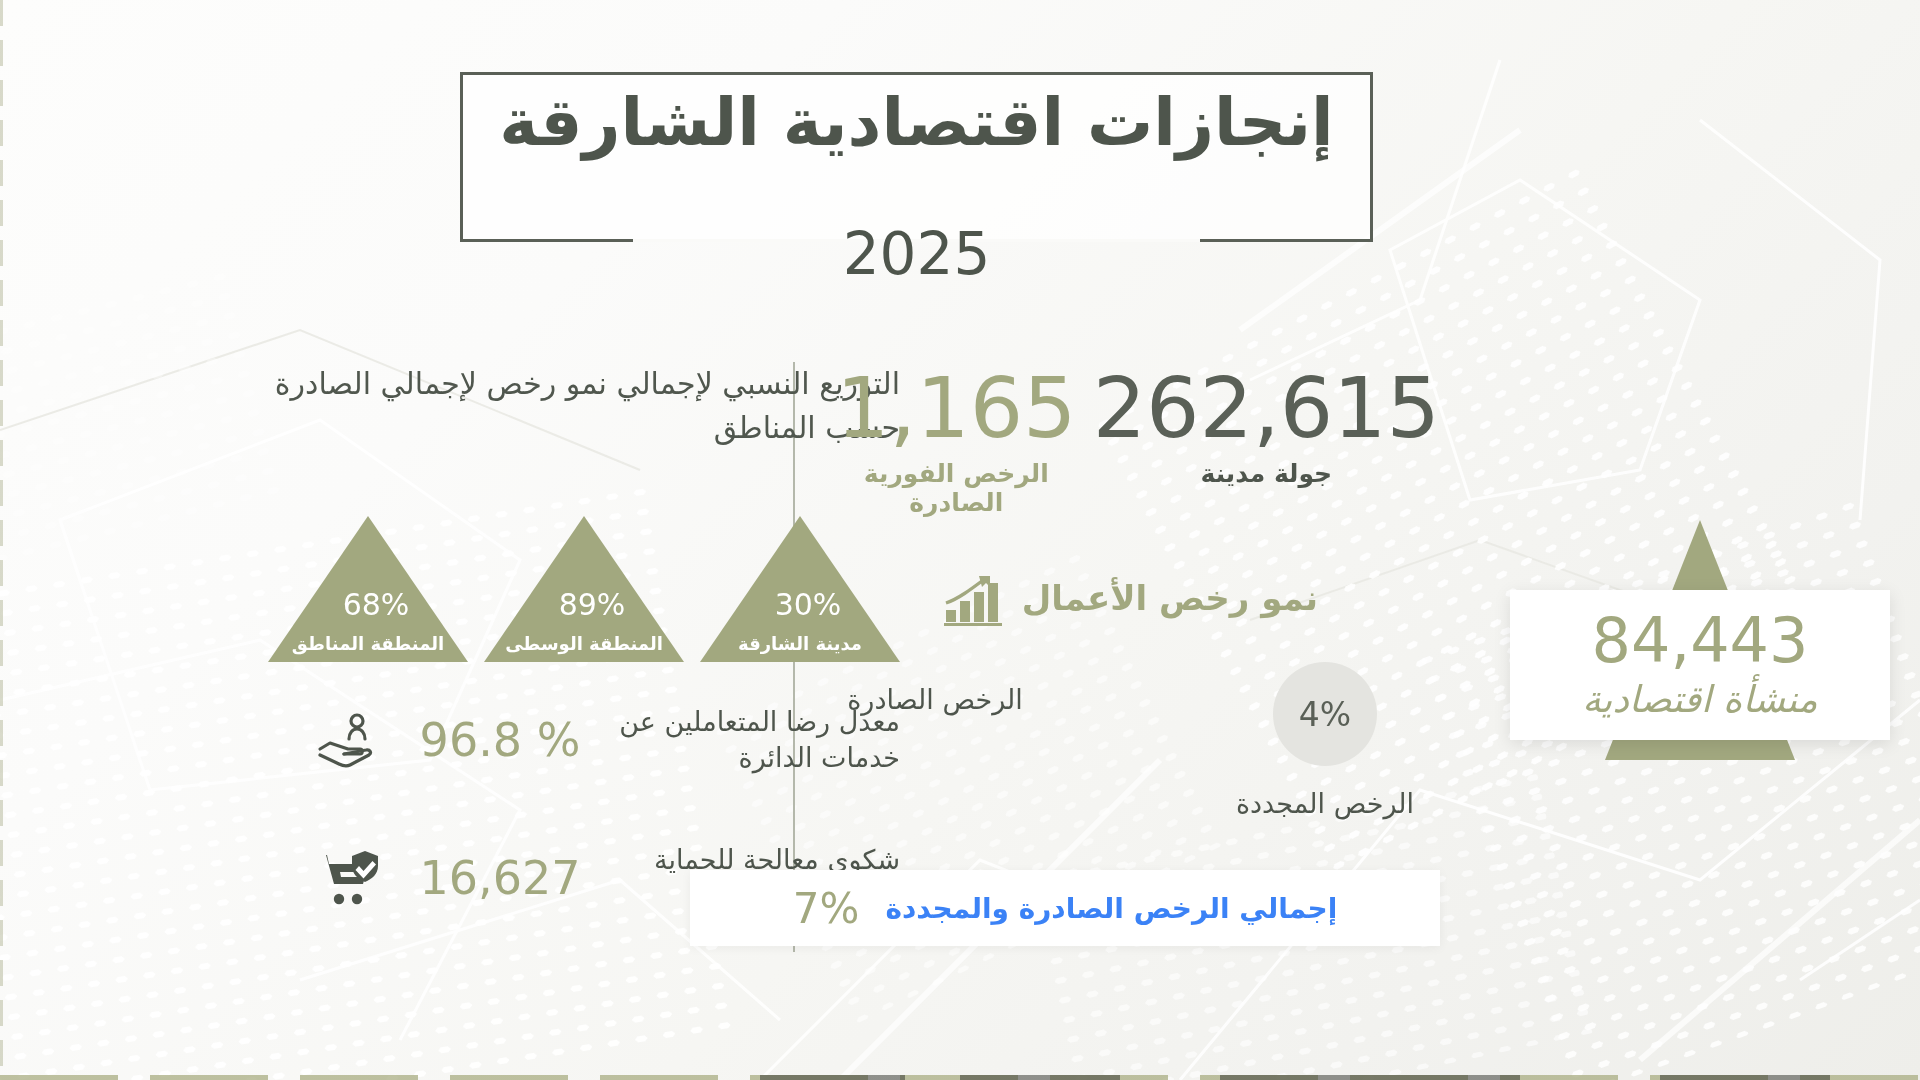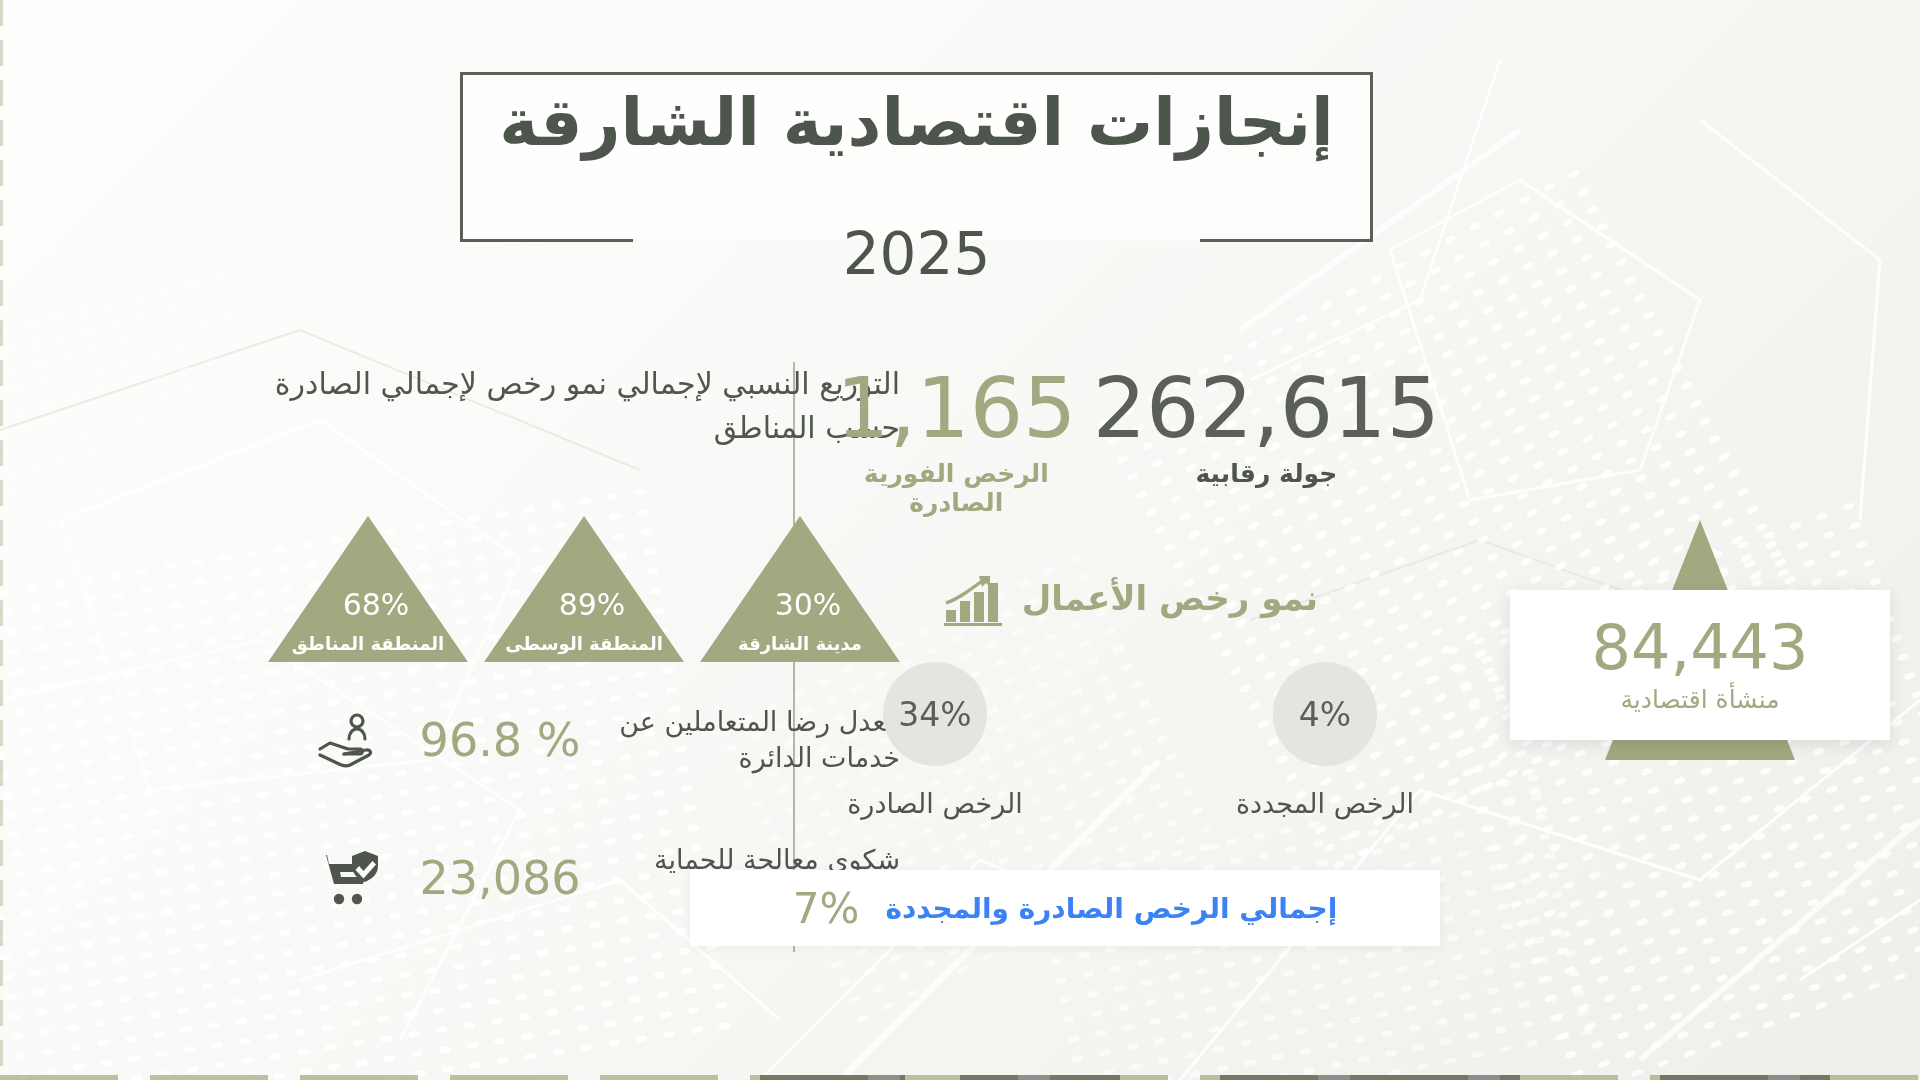--- a/index.html
+++ b/index.html
@@ -320,7 +320,7 @@
     <div class="big-row">
       <div class="big-col">
         <div class="big-num dark">262,615</div>
-        <div class="big-cap dark">جولة رقابية</div>
+        <div class="big-cap dark">جولة مدينة</div>
       </div>
       <div class="big-col">
         <div class="big-num olive">1,165</div>

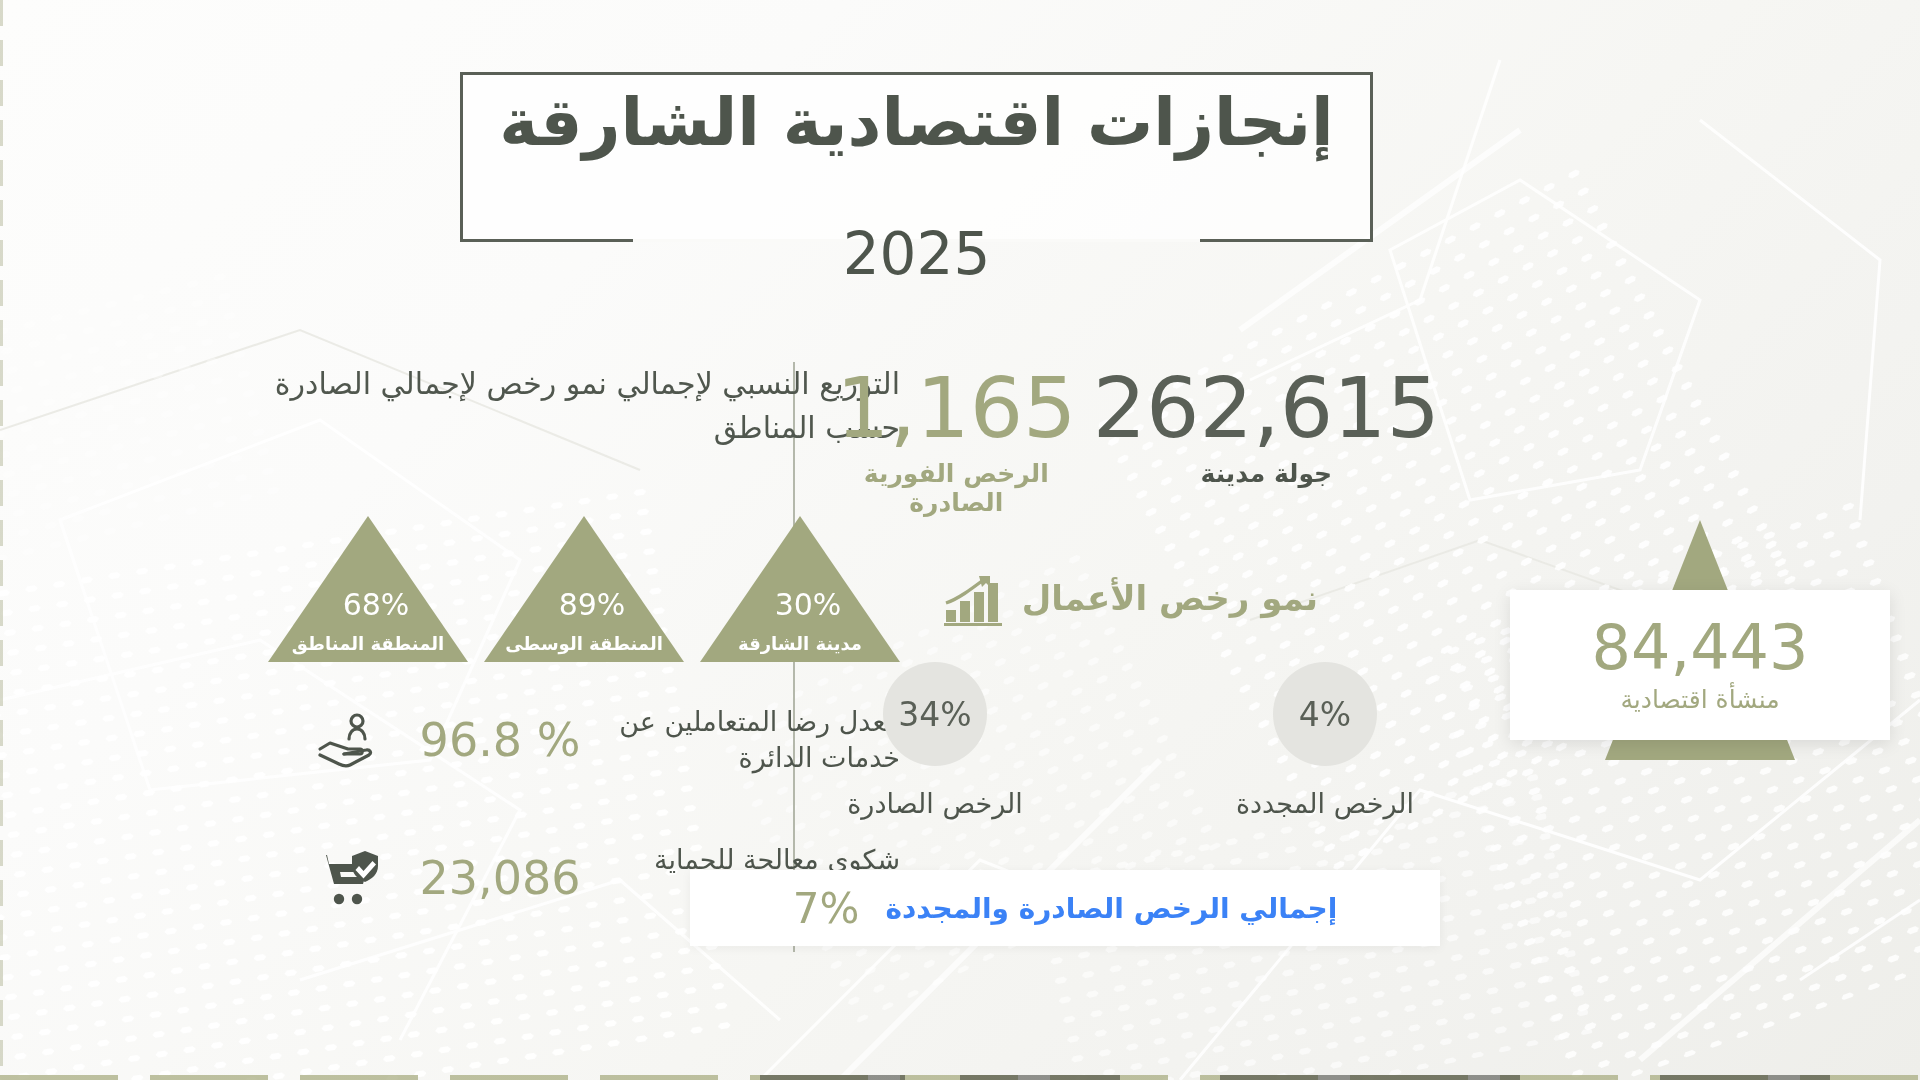--- a/index.html
+++ b/index.html
@@ -349,7 +349,6 @@
         <div class="circ-cap">الرخص المجددة</div>
       </div>
       <div class="circ-col">
-        <div class="circ">34%</div>
         <div class="circ-cap">الرخص الصادرة</div>
       </div>
     </div>

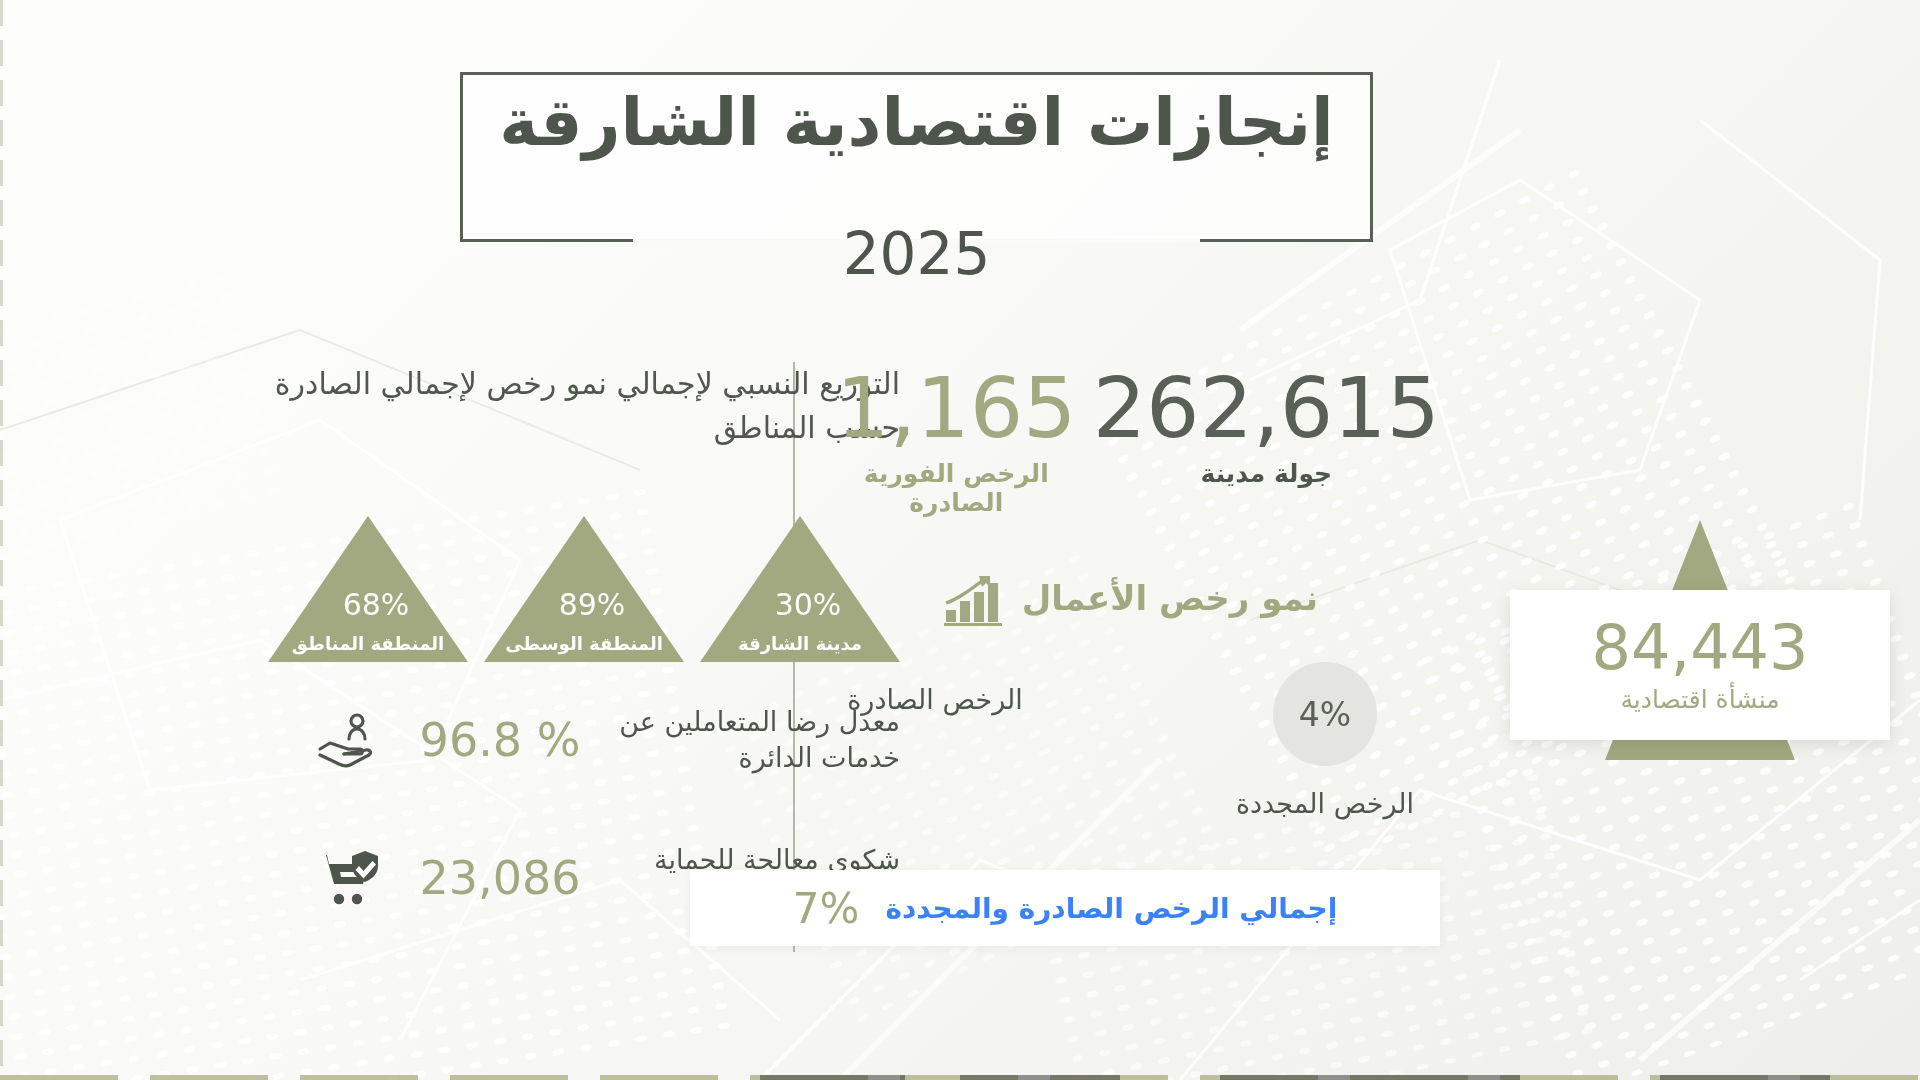--- a/index.html
+++ b/index.html
@@ -207,7 +207,7 @@
     display:flex; flex-direction:column; align-items:center; justify-content:center;
   }
   .estab-num{ font-size:62px; color:#a2a87f; direction:ltr; line-height:1; }
-  .estab-cap{ font-size:25px; color:#a2a87f; margin-top:6px; }
+  .estab-cap{ font-size:37px; color:#a2a87f; margin-top:6px;font-style:italic; }
 </style>
 </head>
 <body>

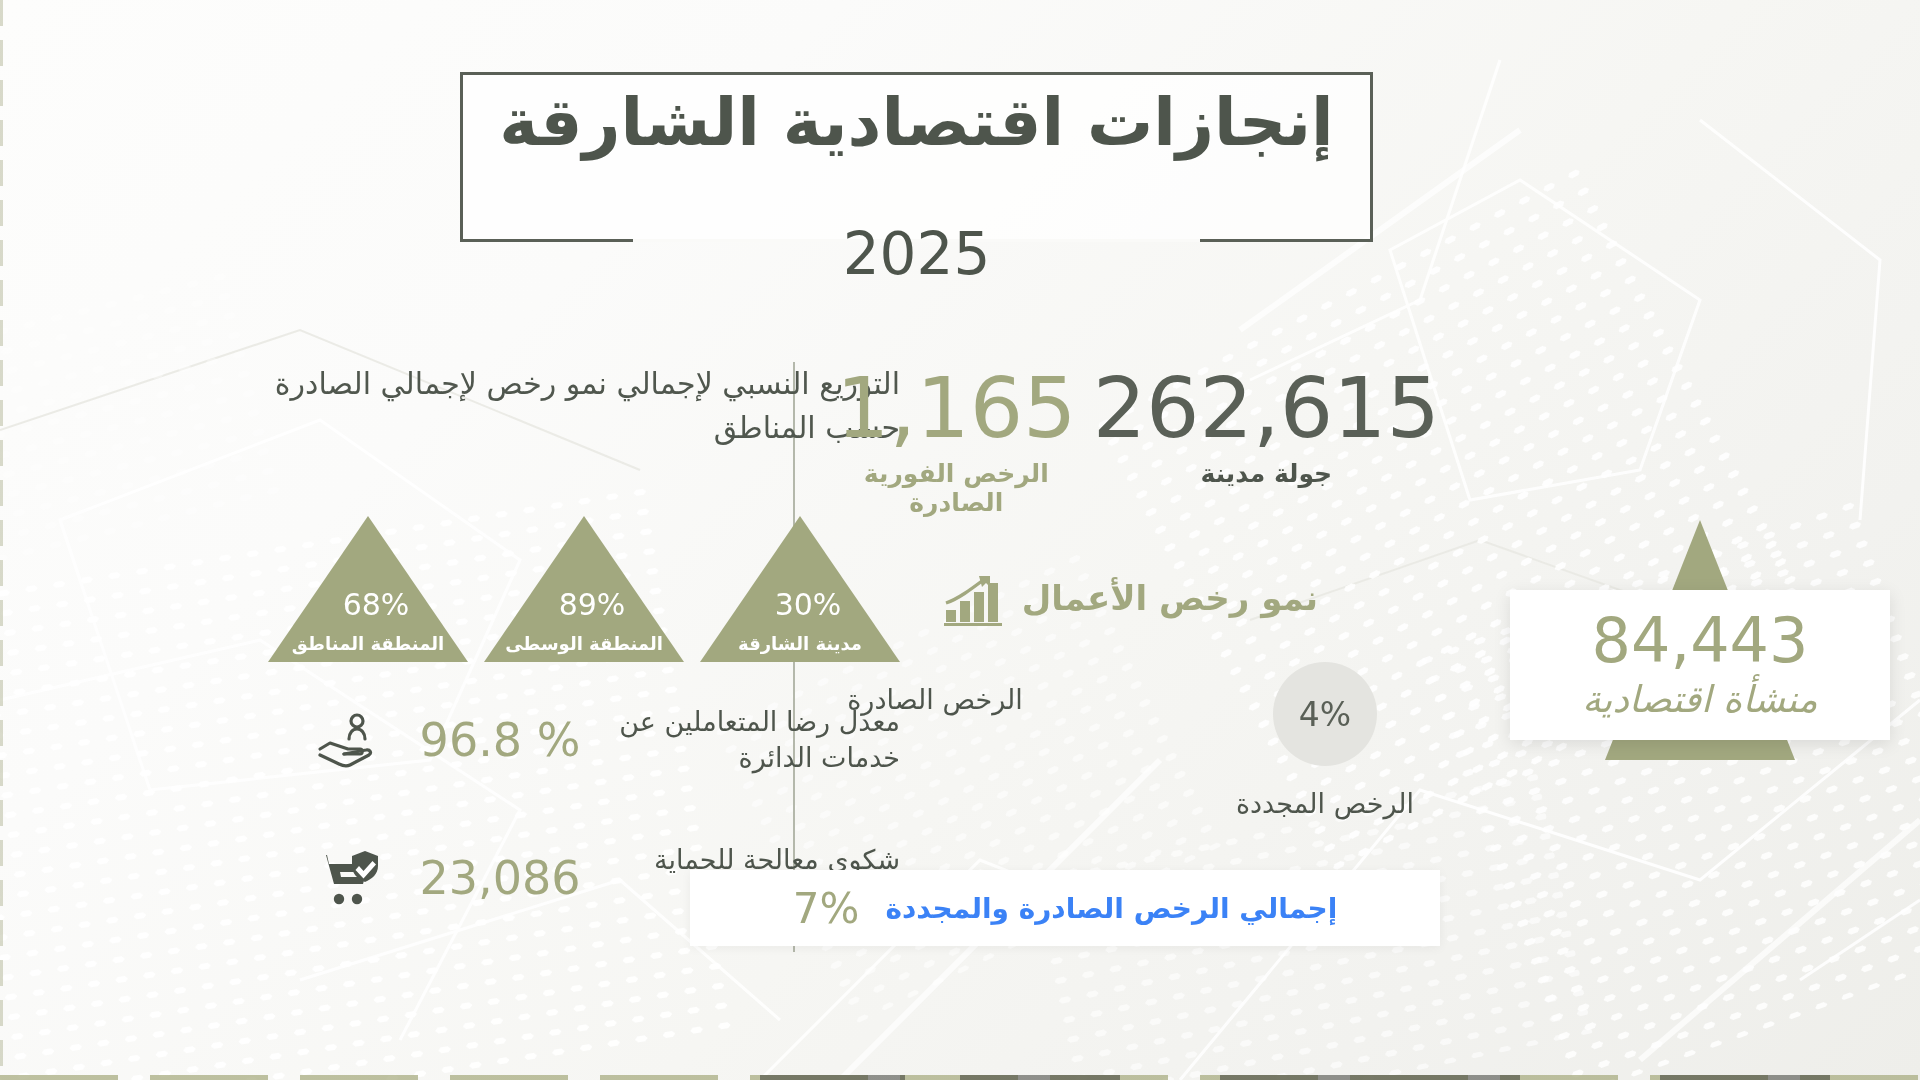--- a/index.html
+++ b/index.html
@@ -301,7 +301,7 @@
 
     <div class="stat-row r2">
       <div class="stat-label">شكوى معالجة للحماية التجارية</div>
-      <div class="stat-value">23,086</div>
+      <div class="stat-value">16,627</div>
       <div class="stat-ico">
         <svg width="66" height="58" viewBox="0 0 66 58" fill="#4e554c">
           <path d="M2 6h9l8 29h29l2-7H26l-1-5h28l2-8H14l-2-9H2z"></path>

